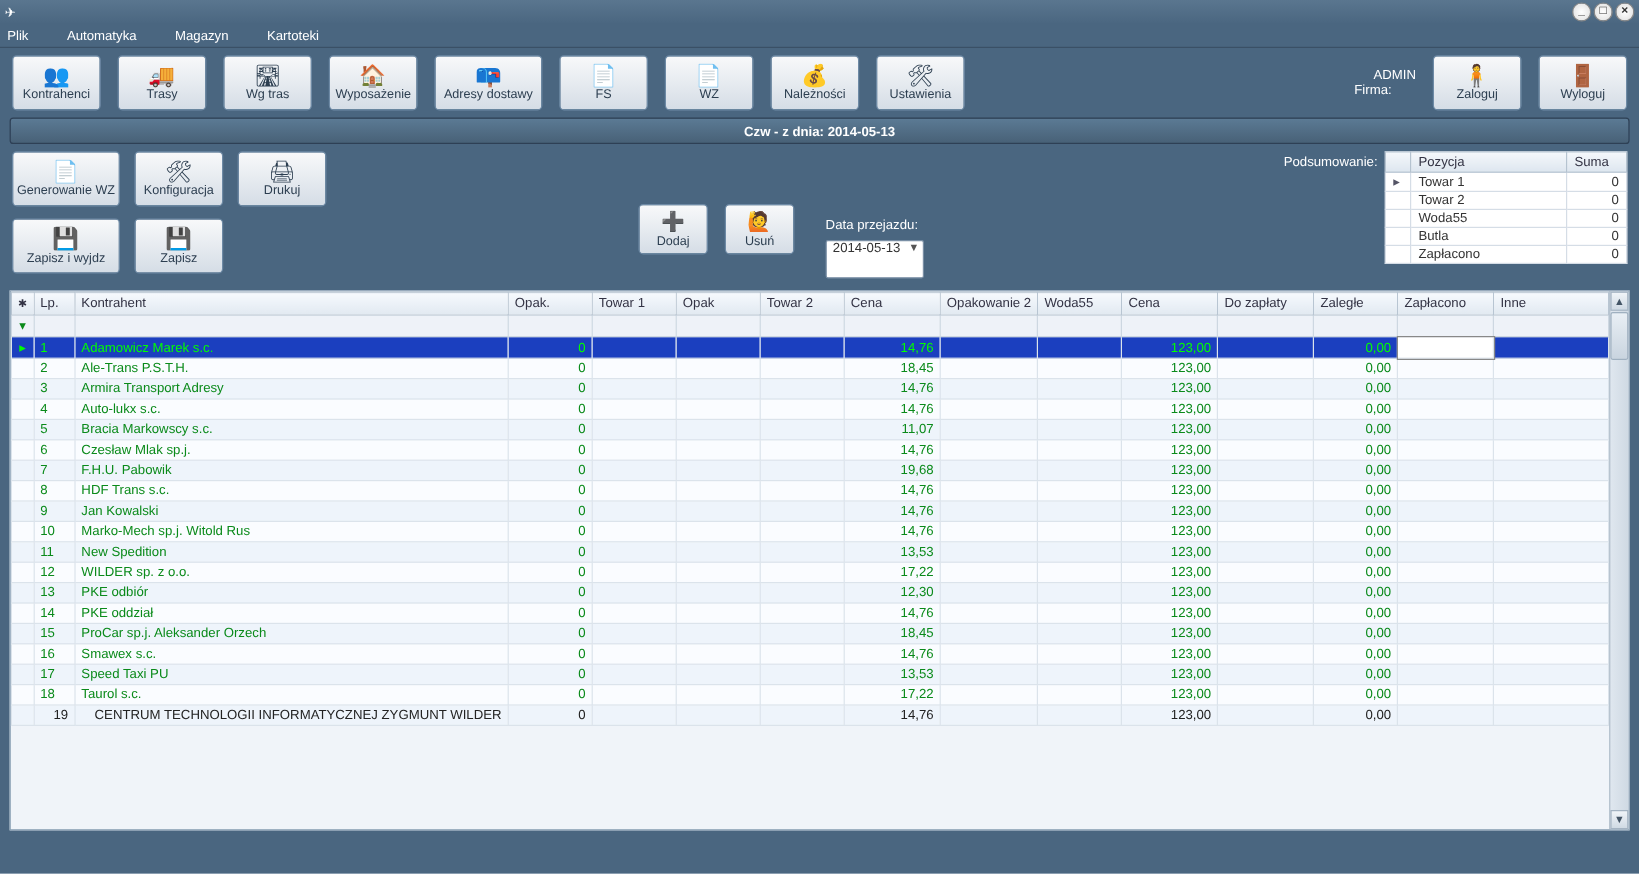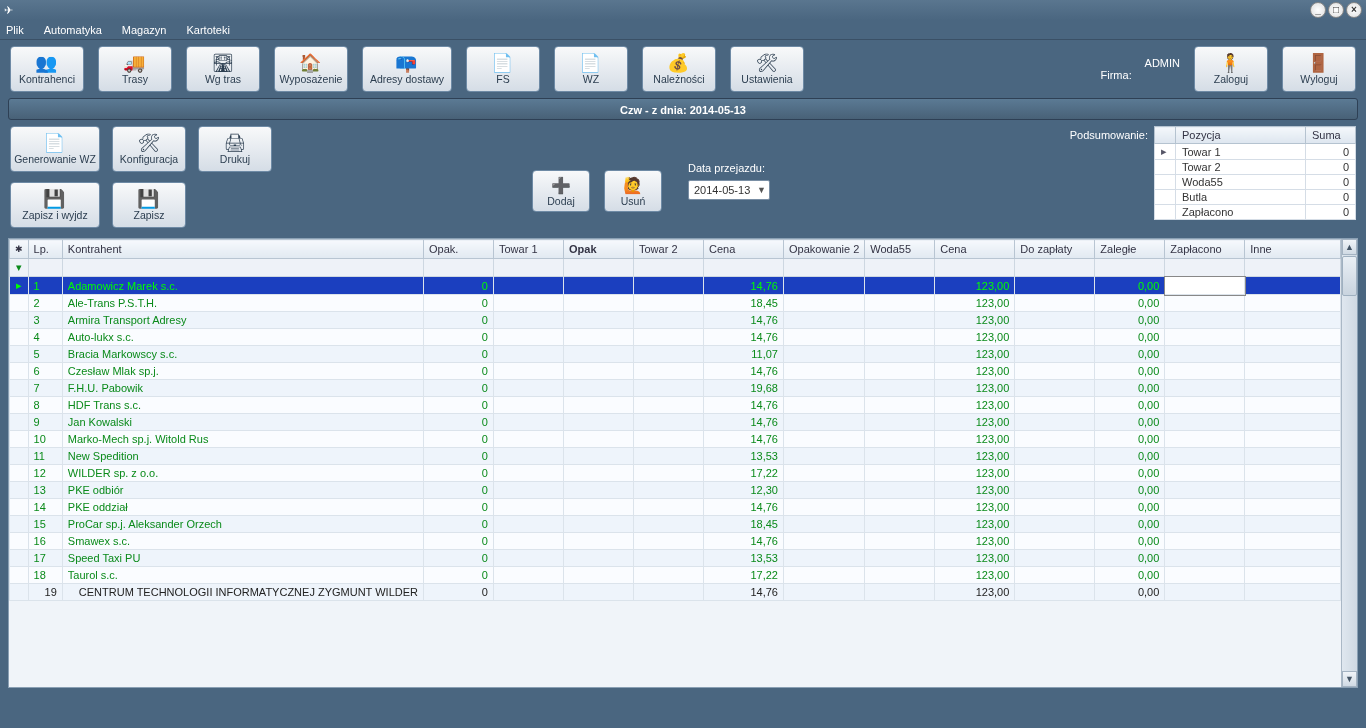--- a/index.html
+++ b/index.html
@@ -37,7 +37,7 @@
     display: flex;
     align-items: center;
     padding-left: 6px;
-    gap: 20px;
+    gap: 32px;
     border-bottom: 1px solid #3a5066;
   }
   .menubar .item { color:#fff; cursor:default; }

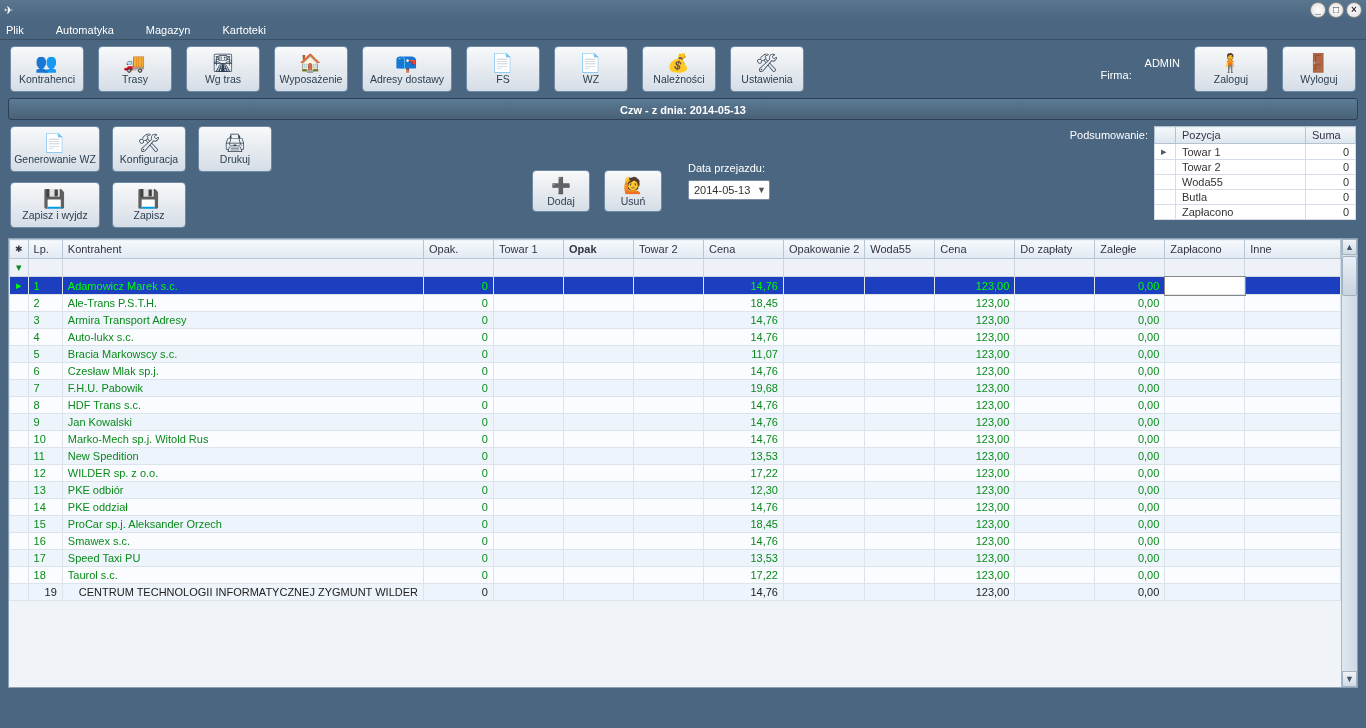--- a/index.html
+++ b/index.html
@@ -62,7 +62,7 @@
   .big-btn .ico { font-size:18px; line-height:18px;}
   .big-btn.wide { width: 90px; }
   .firm-block { color:#fff; font-size:11px; }
-  .firm-block .admin { margin-left: 44px; text-align: right; }
+  .firm-block .admin { margin-left: 16px; text-align: right; }
   .firm-block .firma { display:block; }
   
   .dateheader {

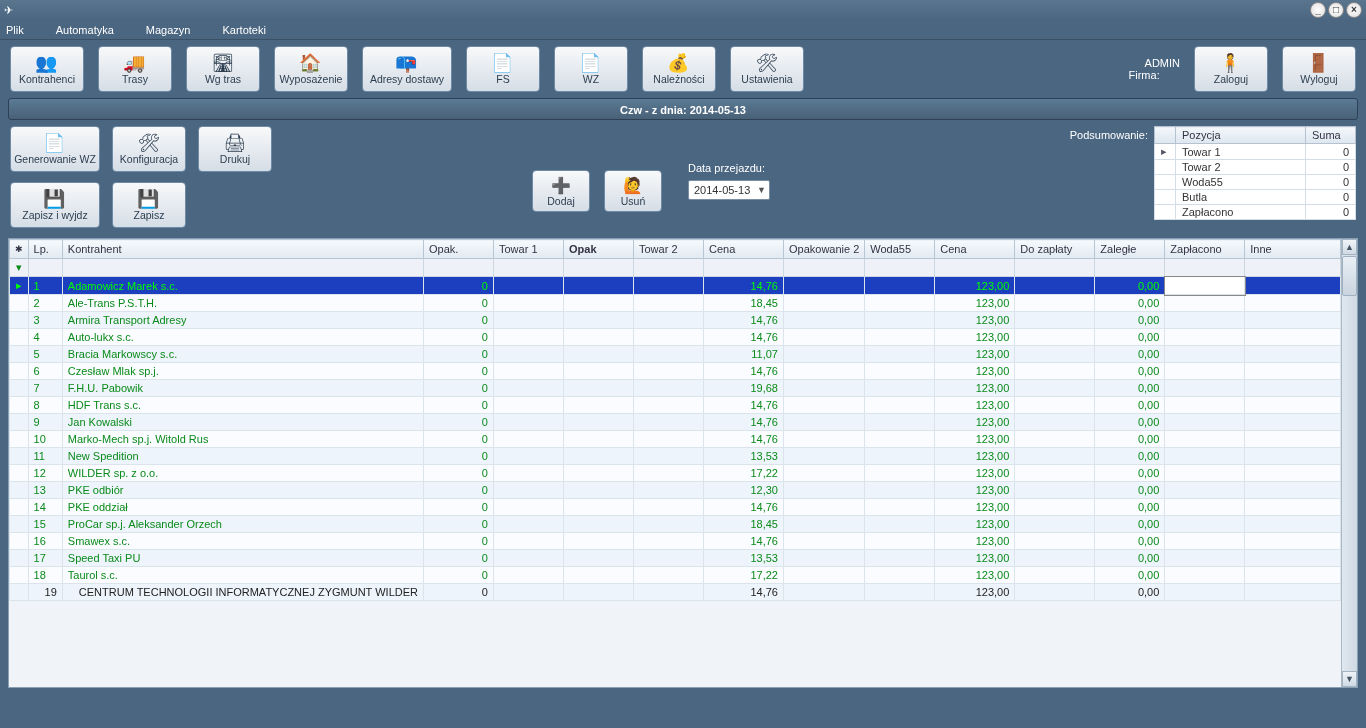--- a/index.html
+++ b/index.html
@@ -95,7 +95,7 @@
     color:#2c3e50; font-size:10.5px;
   }
   .mid-btn .ico { font-size:16px; }
-  .date-block { margin-left: 16px; display:flex; flex-direction:column; gap:6px; margin-top: 36px; color:#fff;}
+  .date-block { margin-left: 16px; display:flex; flex-direction:column; gap:6px; margin-top: 56px; color:#fff;}
   .date-input {
     width: 82px; height: 20px;
     background:#fff; border:1px solid #7a8fa5; border-radius:2px;

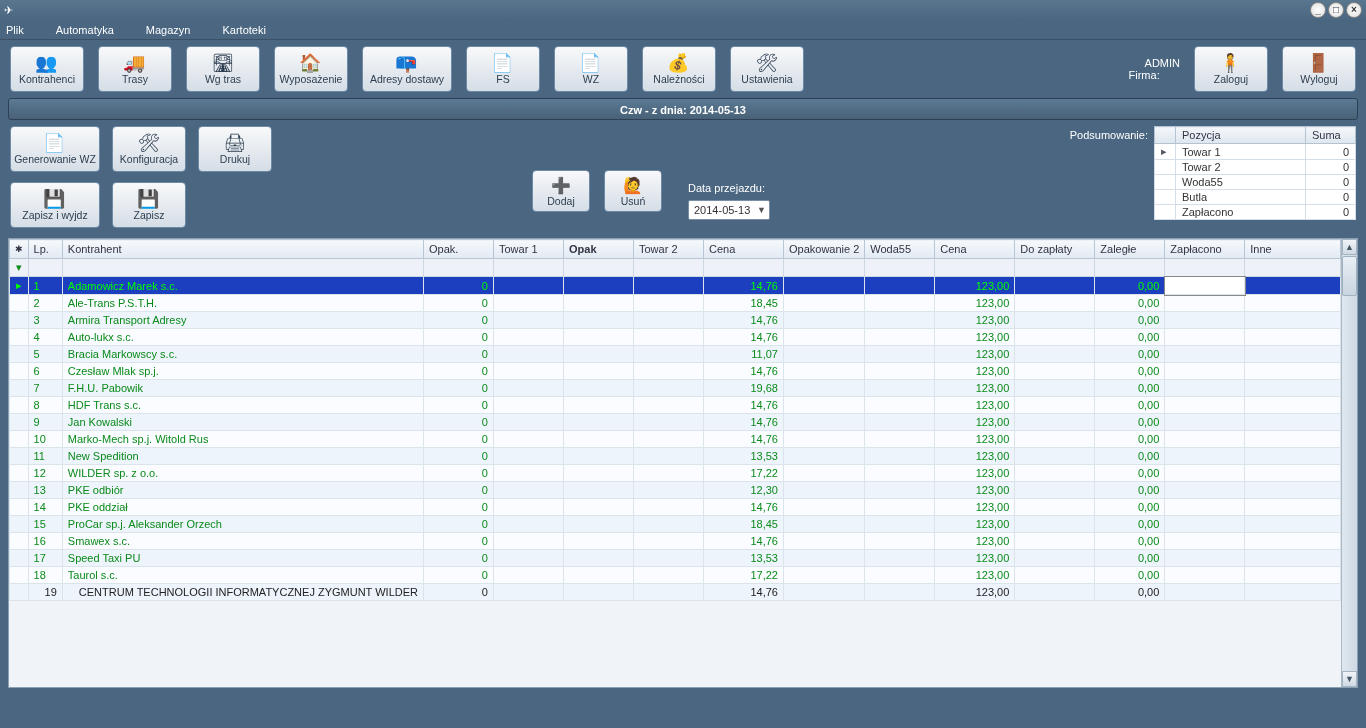--- a/index.html
+++ b/index.html
@@ -97,9 +97,9 @@
   .mid-btn .ico { font-size:16px; }
   .date-block { margin-left: 16px; display:flex; flex-direction:column; gap:6px; margin-top: 56px; color:#fff;}
   .date-input {
-    width: 82px; height: 20px;
+    width: 82px; height: 32px;
     background:#fff; border:1px solid #7a8fa5; border-radius:2px;
-    color:#333; display:flex; align-items:center; justify-content:space-between;
+    color:#333; display:flex; align-items:flex-start; justify-content:space-between;
     padding:0 3px 0 5px; font-size:11px;
   }
   .date-input .arrow { font-size:9px; color:#555;}

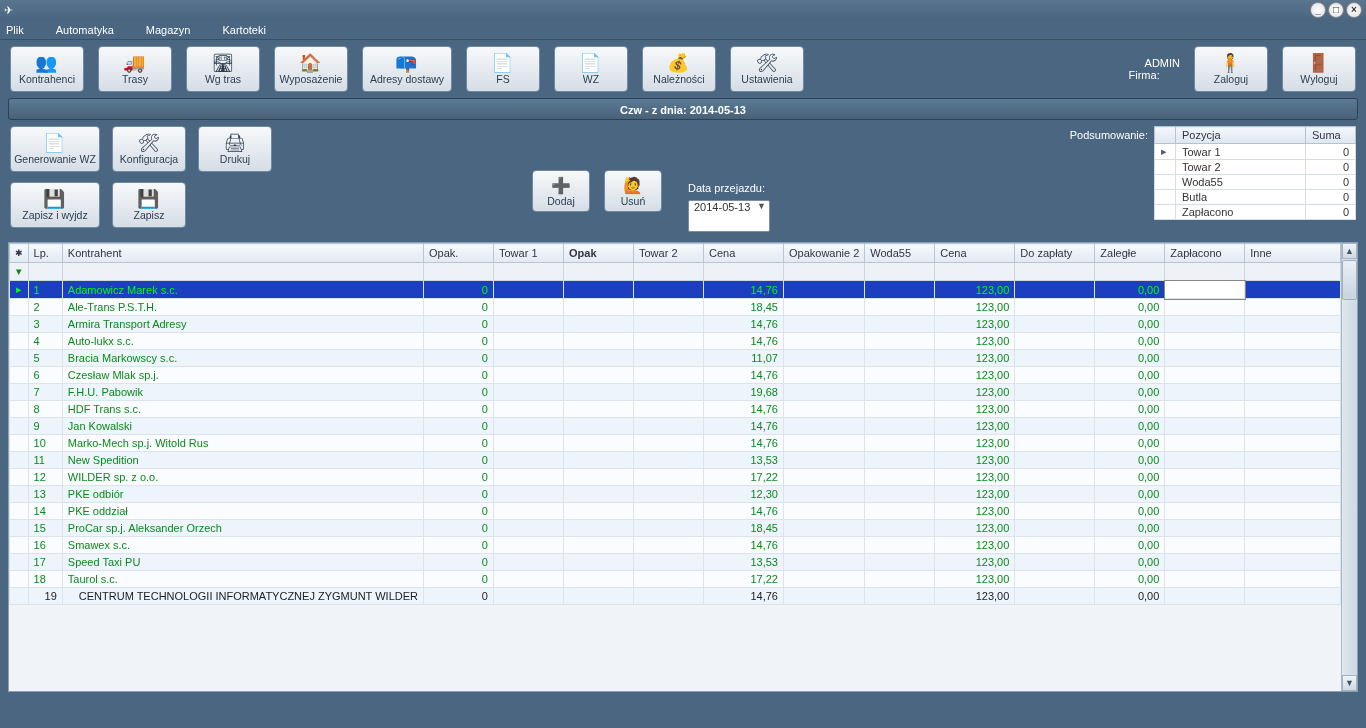--- a/index.html
+++ b/index.html
@@ -362,7 +362,7 @@
             <th style="width: 210px;">Kontrahent</th>
             <th style="width: 70px;">Opak.</th>
             <th style="width: 70px;">Towar 1</th>
-            <th style="width: 70px; font-weight: bold;">Opak</th>
+            <th style="width: 70px;">Opak</th>
             <th style="width: 70px;">Towar 2</th>
             <th style="width: 80px;">Cena</th>
             <th style="width: 80px;">Opakowanie 2</th>

